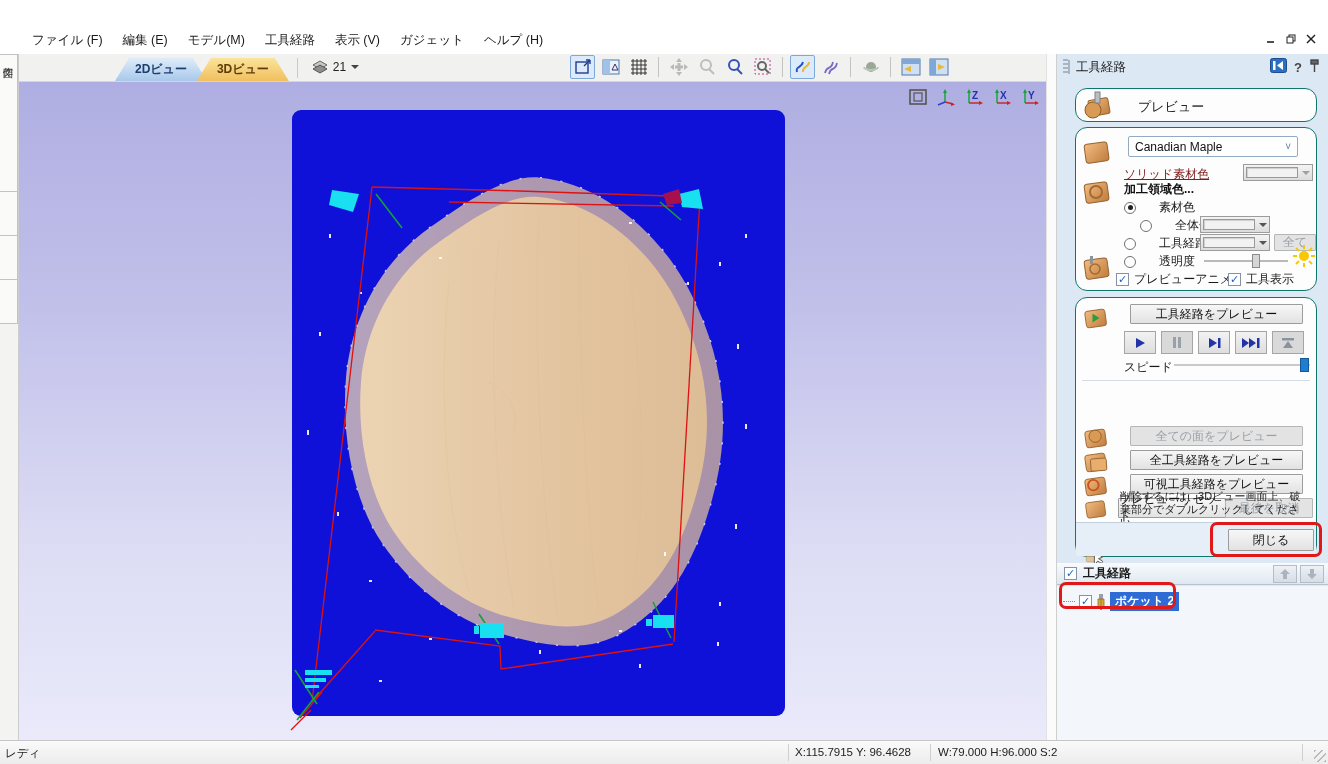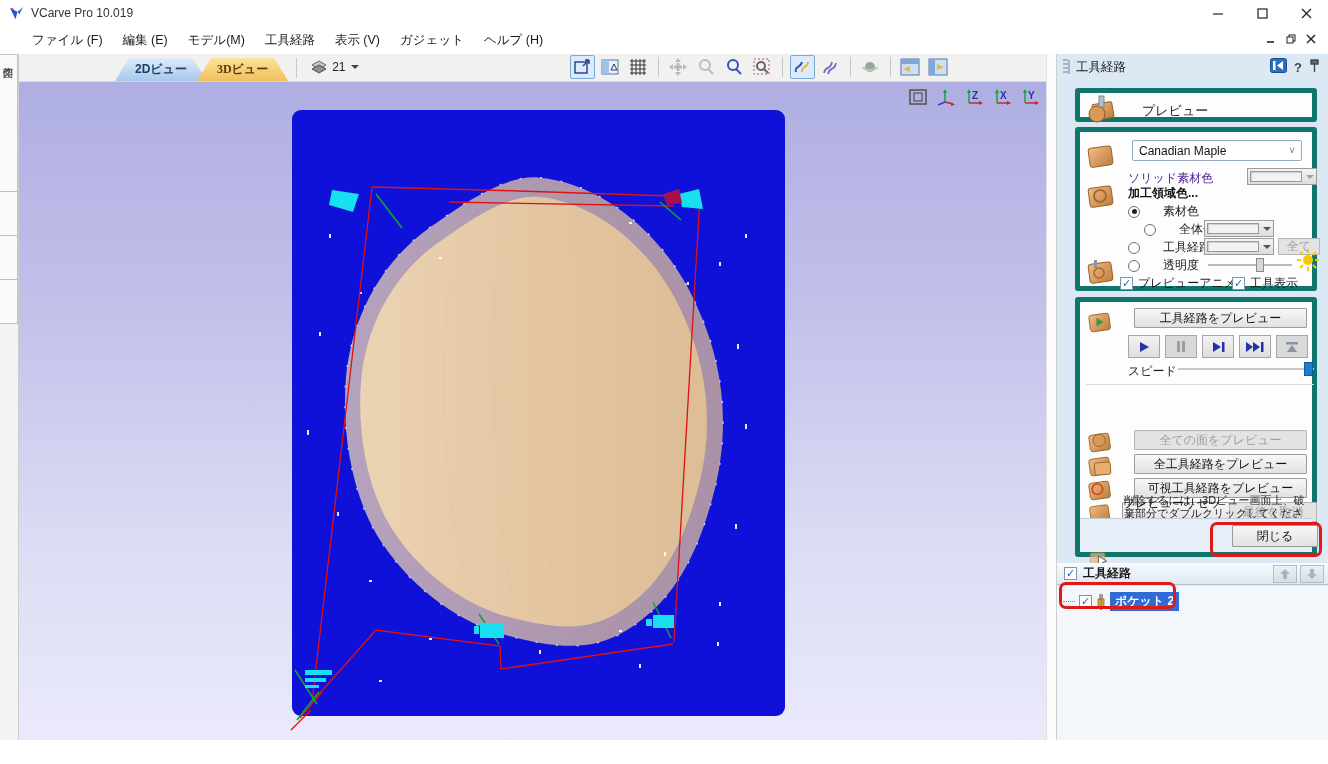--- a/index.html
+++ b/index.html
@@ -169,32 +169,6 @@
     </defs>
   </svg>
 
-  <div class="titlebar">
-    <svg class="app-logo" viewBox="0 0 16 16">
-      <path d="M1 2 L7 14 L9 6 Z" fill="#2b4fd8"></path>
-        <path d="M9 6 L15 1 L11 9 Z" fill="#3a66e8"></path>
-      <path d="M2 2 L6 5 L4 2 Z" fill="#c03030"></path>
-    </svg>
-    <span class="title-text">VCarve Pro 10.019</span>
-    <div class="win-controls">
-      <div class="win-btn">
-          <svg viewBox="0 0 11 11">
-            <line x1="0" y1="6" x2="10" y2="6"></line>
-          </svg>
-        </div>
-      <div class="win-btn">
-          <svg viewBox="0 0 11 11">
-            <rect x="1" y="1" width="9" height="9"></rect>
-          </svg>
-        </div>
-      <div class="win-btn">
-          <svg viewBox="0 0 11 11">
-            <line x1="1" y1="1" x2="10" y2="10"></line>
-            <line x1="10" y1="1" x2="1" y2="10"></line>
-          </svg>
-        </div>
-    </div>
-  </div>
 
   <div class="menubar">
     <span class="menu-item">ファイル (F)</span>

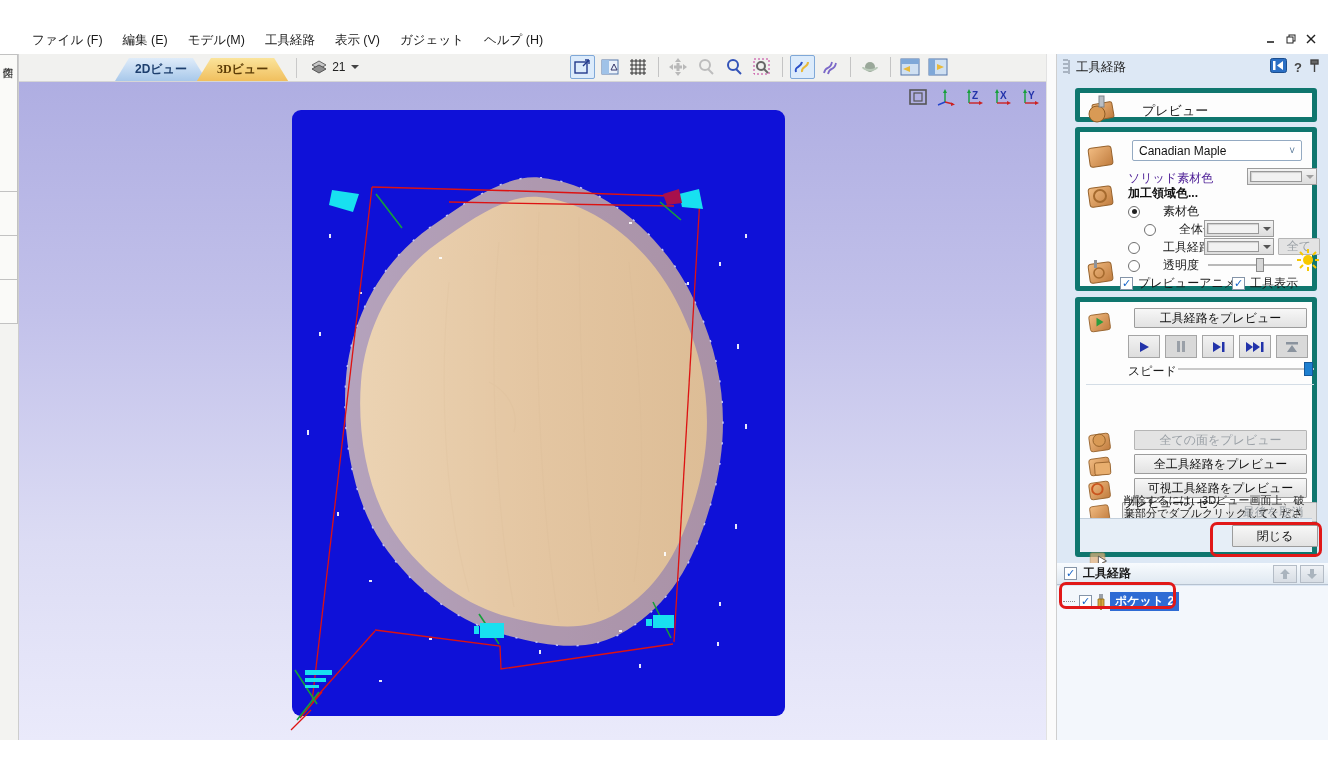--- a/index.html
+++ b/index.html
@@ -31,7 +31,7 @@
         font-size:12px; font-weight:bold; margin-bottom:0;
         clip-path: polygon(14px 0, calc(100% - 14px) 0, 100% 100%, 0 100%); }
   .tab-2d{ margin-left:96px; background:linear-gradient(#dfecfa,#a8c8ea); color:#1d3f6e; z-index:1; }
-  .tab-3d{ margin-left:-10px; background:linear-gradient(#fbe49b,#f0bf5e); color:#5b3c06; z-index:2;font-family:Liberation Serif, serif; }
+  .tab-3d{ margin-left:-10px; background:linear-gradient(#fbe49b,#f0bf5e); color:#5b3c06; z-index:2; }
   .bar-sep{ width:1px; height:20px; background:#c9c9c9; margin:0 8px 3px 8px; align-self:flex-end; }
   .layer-combo{ display:flex; align-items:center; gap:5px; height:24px; padding:0 6px; margin-bottom:2px; }
   .layer-combo .count{ font-size:12px; color:#222; }

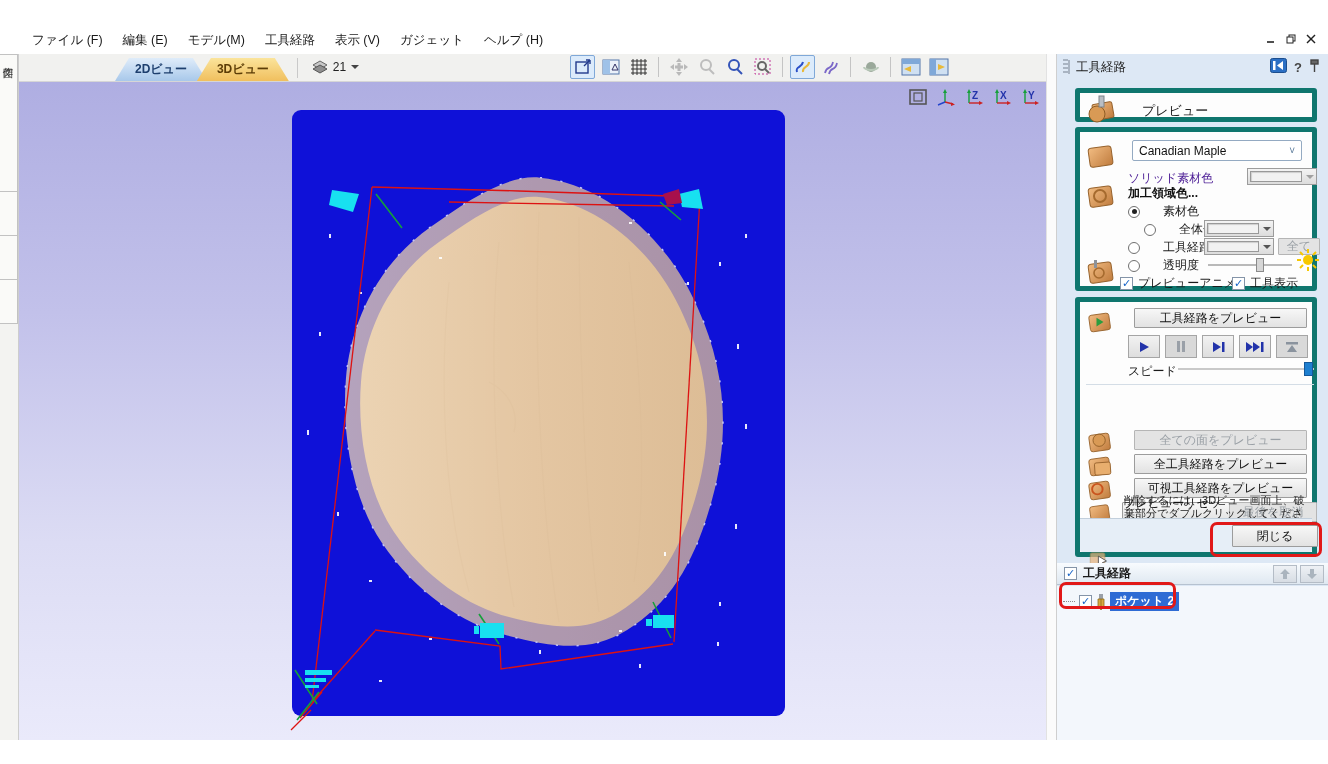--- a/index.html
+++ b/index.html
@@ -76,7 +76,7 @@
   .help-q{ font-size:13px; font-weight:bold; color:#444; }
 
   .gbox{ position:absolute; left:18px; width:242px; background:#fdfdfd;
-         border:5px solid #0f766e; border-radius:3px; }
+         border:1px solid #0f766e; border-radius:12px; }
   .gbox .sideicon{ position:absolute; left:5px; }
 
   .box-preview{ top:34px; height:34px; }

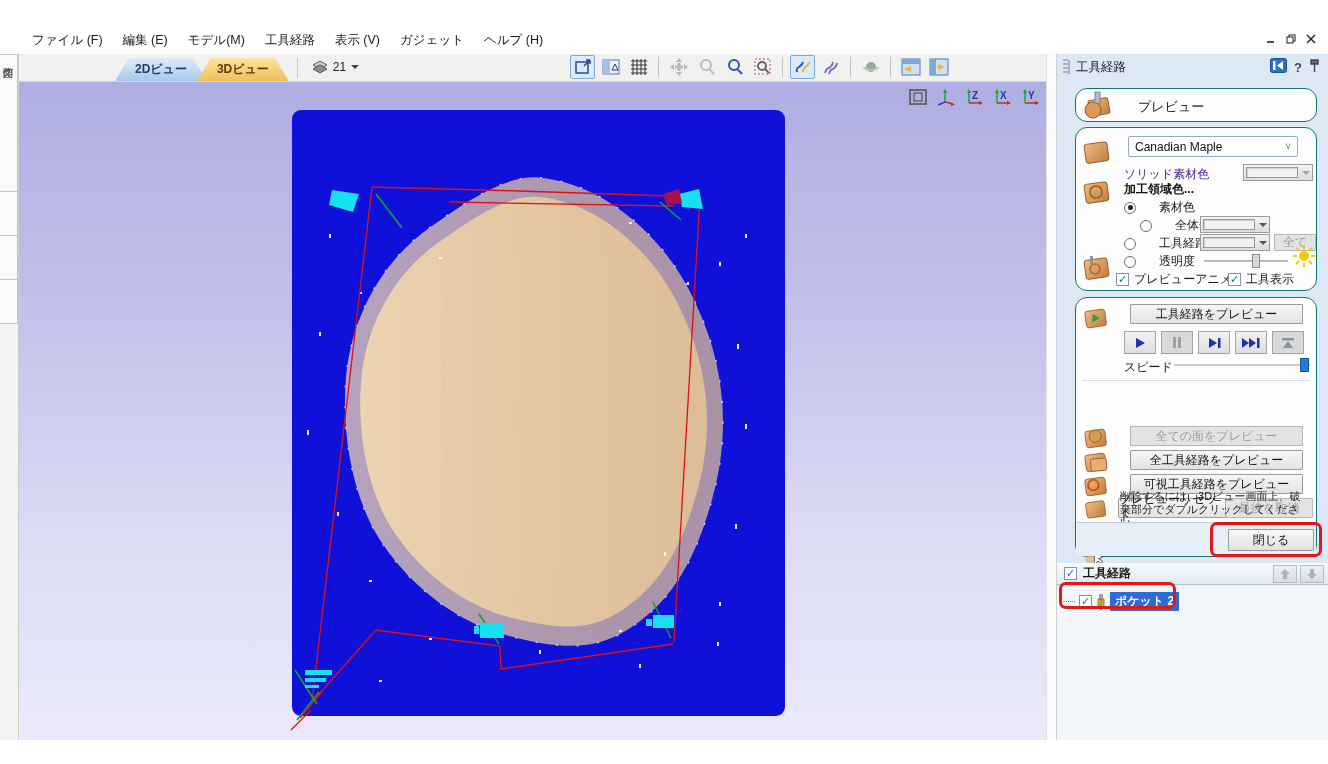--- a/index.html
+++ b/index.html
@@ -86,7 +86,7 @@
   .dd{ position:absolute; height:21px; background:#fff; border:1px solid #94aac2; border-radius:2px;
        display:flex; align-items:center; padding:0 6px; font-size:12px; color:#111; }
   .dd .chev{ margin-left:auto; color:#5a7a9a; font-size:10px; }
-  .lbl-gray{ color:#4c1d95; }
+  .lbl-gray{ color:#7f1d1d;text-decoration:underline; }
   .lbl-bold{ font-weight:bold; color:#111; }
   .colordd{ position:absolute; width:70px; height:17px; border:1px solid #9c9c9c;
             background:linear-gradient(#f4f4f4,#dcdcdc); display:flex; align-items:center; padding:2px; }

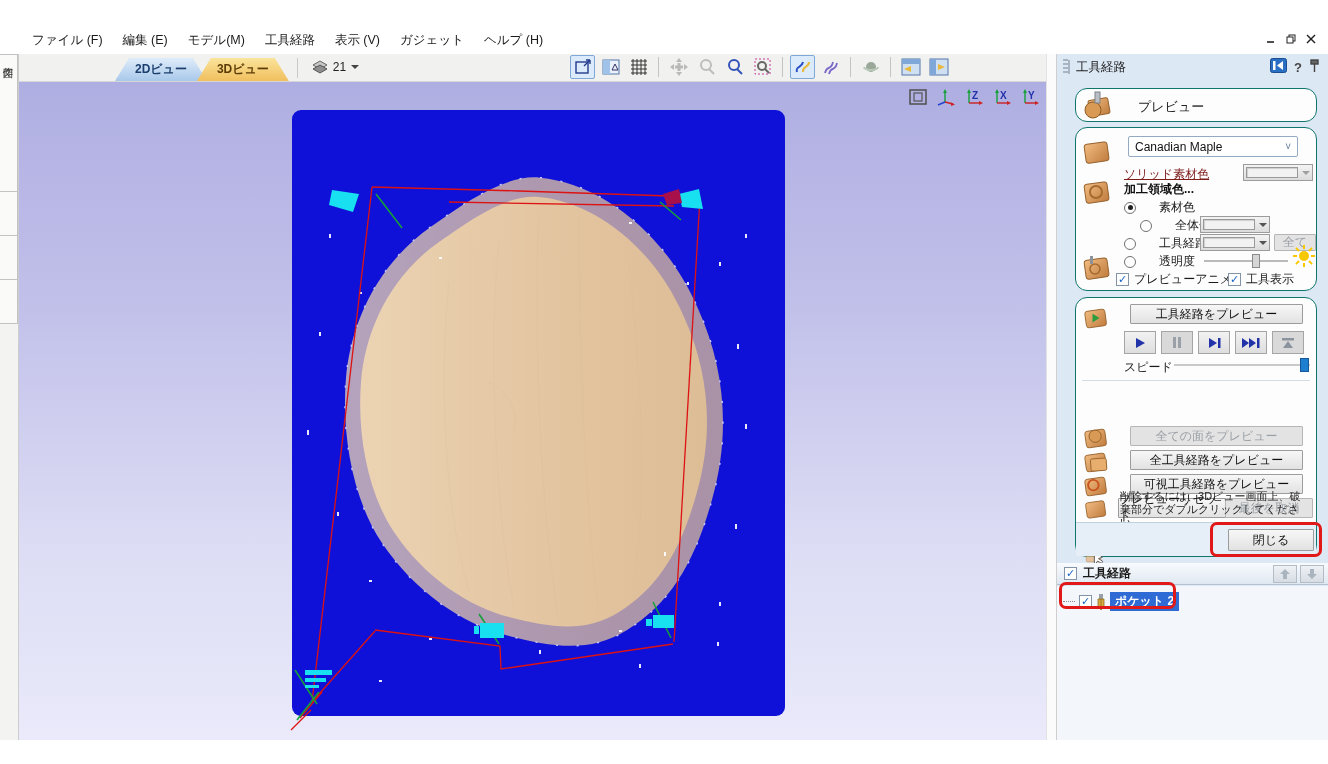--- a/index.html
+++ b/index.html
@@ -667,6 +667,15 @@
   <div class="annot annot-close"></div>
   <div class="annot annot-pocket"></div>
 
+  <div class="statusbar">
+    <span class="sb-item" style="left:5px;">レディ</span>
+    <span class="sb-sep" style="left:788px;"></span>
+    <span class="sb-item" style="left:795px;">X:115.7915 Y: 96.4628</span>
+    <span class="sb-sep" style="left:930px;"></span>
+    <span class="sb-item" style="left:938px;">W:79.000  H:96.000  S:2</span>
+    <span class="sb-sep" style="left:1302px;"></span>
+    <span class="sb-grip"></span>
+  </div>
 
 </div>
 

